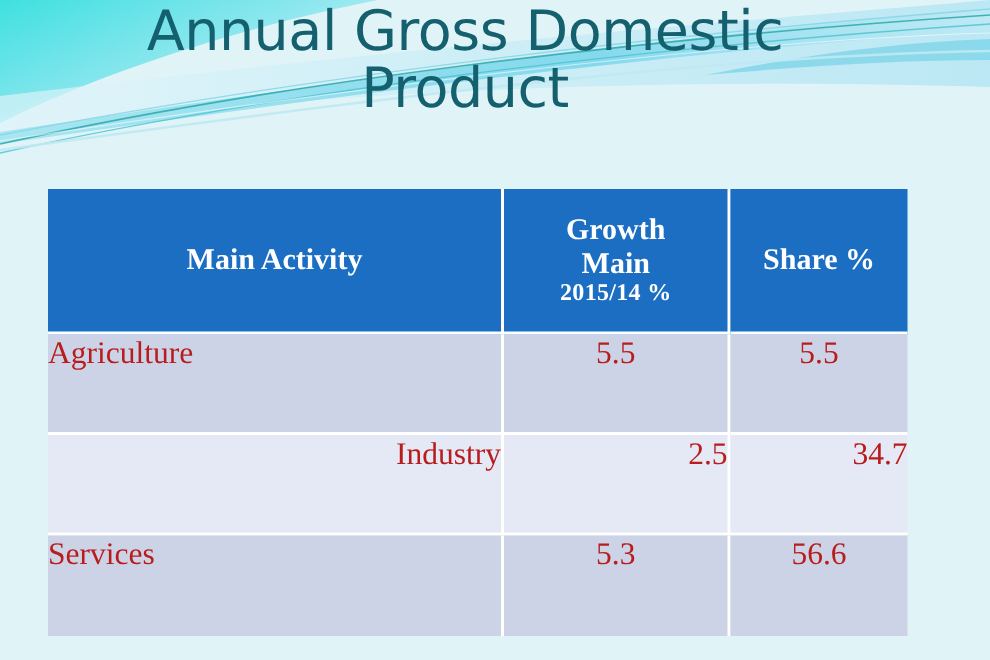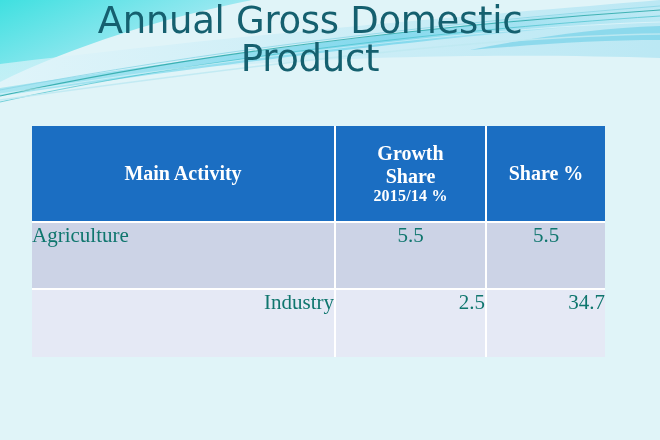--- a/index.html
+++ b/index.html
@@ -167,7 +167,7 @@
       <th>Main Activity</th>
       <th>
         <span>Growth</span><br>
-        <span>Share</span>
+        <span>Main</span>
         <span class="sub-line">2015/14  %</span>
       </th>
       <th>Share %</th>

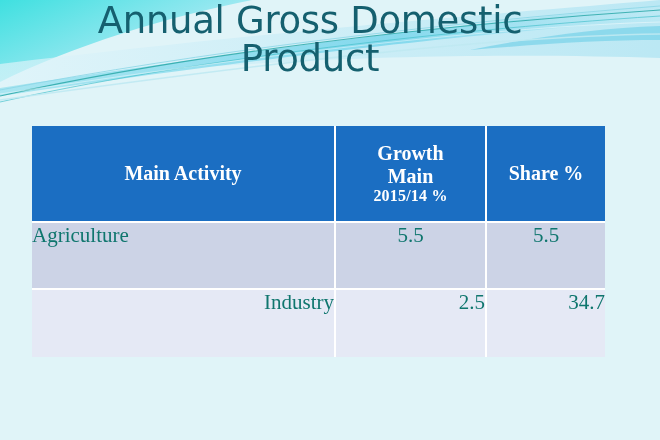--- a/index.html
+++ b/index.html
@@ -95,7 +95,7 @@
     vertical-align: middle;
     font-family: "Liberation Serif", "DejaVu Serif", serif;
     font-size: 21px;
-    color: #0f766e;
+    color: #b91c1c;
   }
 
   tbody td.cell-activity {

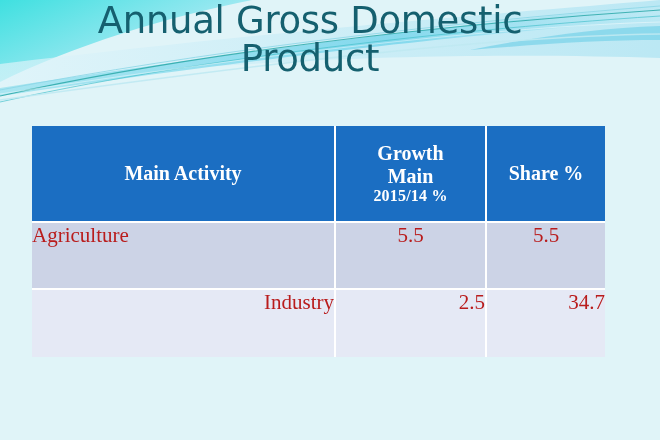--- a/index.html
+++ b/index.html
@@ -184,6 +184,11 @@
       <td class="cell-num">2.5</td>
       <td class="cell-num">34.7</td>
     </tr>
+    <tr class="row-dark">
+      <td class="cell-activity">Services</td>
+      <td class="cell-num">5.3</td>
+      <td class="cell-num">56.6</td>
+    </tr>
   </tbody>
 </table>
 

